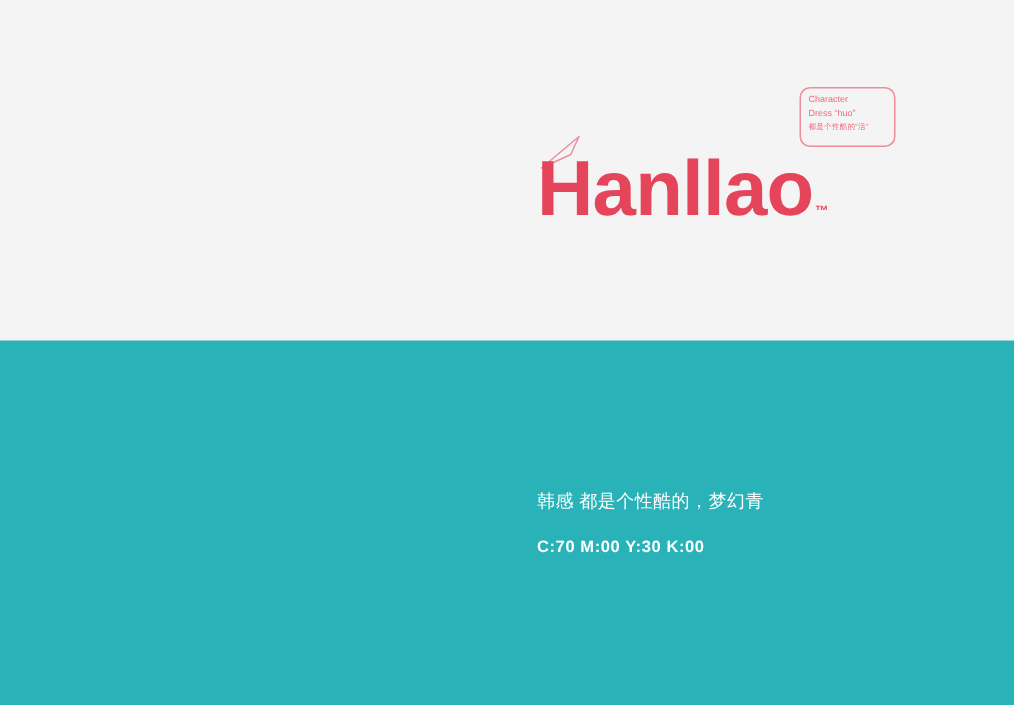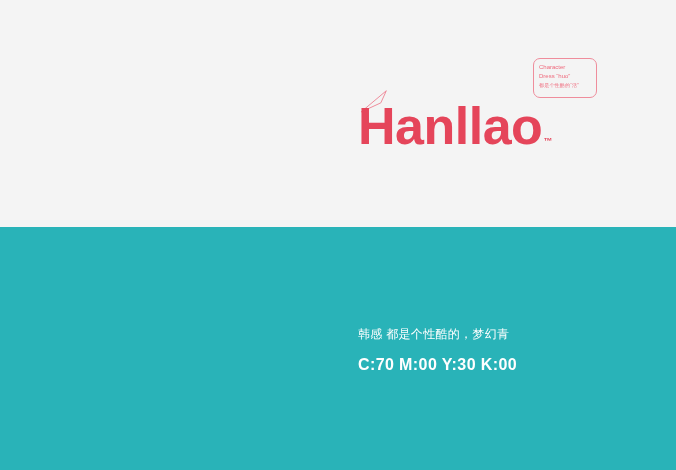--- a/index.html
+++ b/index.html
@@ -124,7 +124,7 @@
 
   .swatch-values {
     margin-top: 13px;
-    font-size: 16px;
+    font-size: 11px;
     line-height: 18px;
     font-weight: 700;
     letter-spacing: 0.4px;

